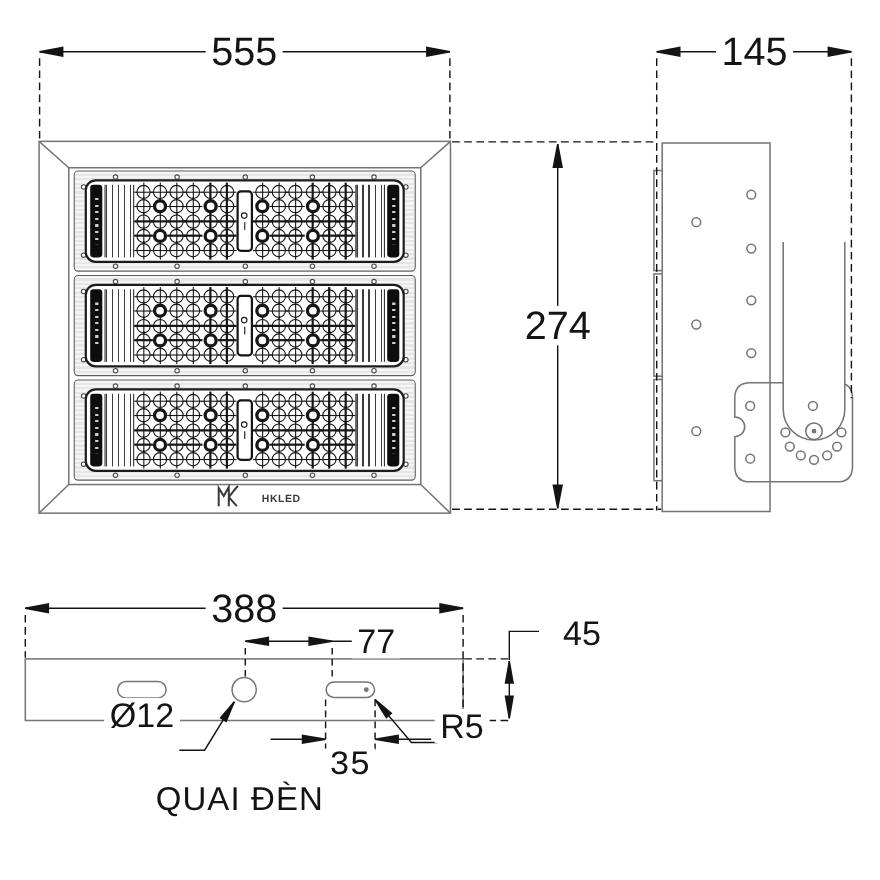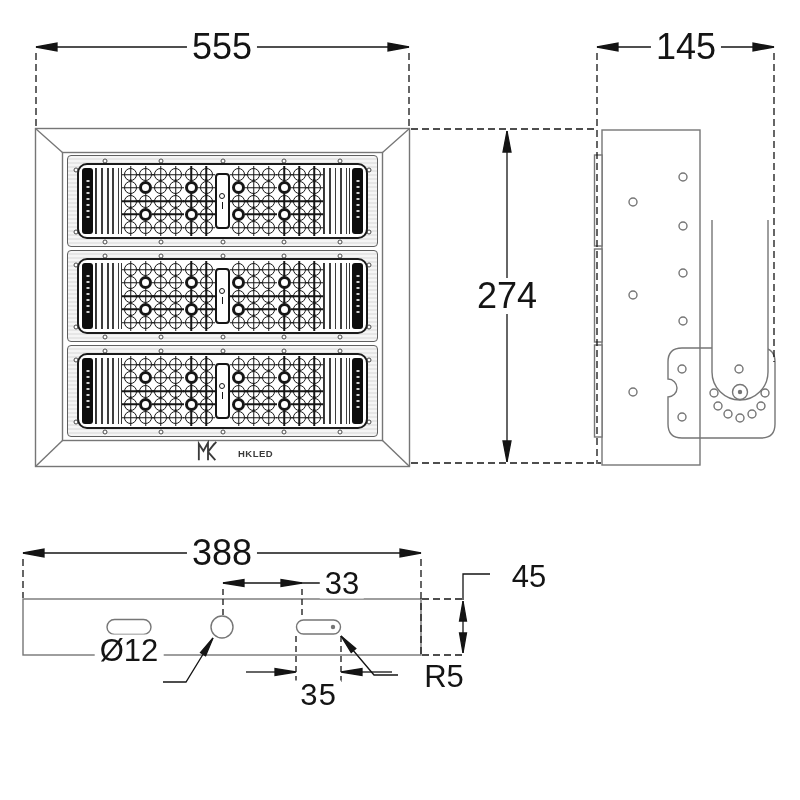--- a/index.html
+++ b/index.html
@@ -514,7 +514,7 @@
   <div class="dim" style="left:686px;top:47px;">145</div>
   <div class="dim" style="left:507px;top:296px;">274</div>
   <div class="dim" style="left:222px;top:553px;">388</div>
-  <div class="dim small" style="left:342px;top:583px;">33</div>
+  <div class="dim small" style="left:342px;top:583px;">77</div>
   <div class="dim small" style="left:529px;top:576px;">45</div>
   <div class="dim small" style="left:129px;top:650px;">Ø12</div>
   <div class="dim small" style="left:318px;top:696px;font-family:Liberation Mono, monospace;">35</div>

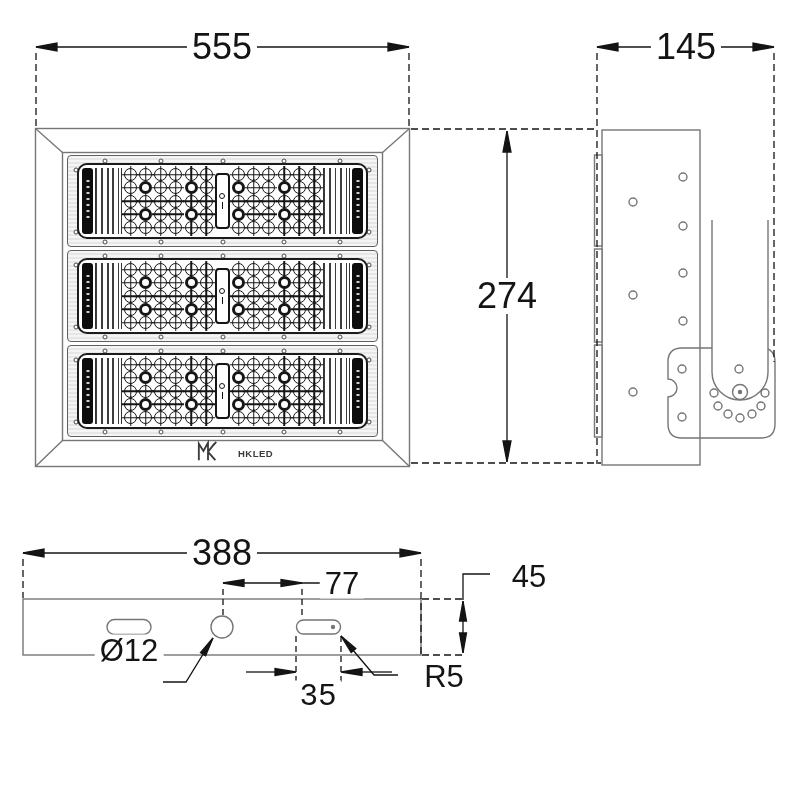--- a/index.html
+++ b/index.html
@@ -518,7 +518,7 @@
   <div class="dim small" style="left:529px;top:576px;">45</div>
   <div class="dim small" style="left:129px;top:650px;">Ø12</div>
   <div class="dim small" style="left:318px;top:696px;font-family:Liberation Mono, monospace;">35</div>
-  <div class="dim small" style="left:420px;top:676px;margin-left:24px;">R5</div>
+  <div class="dim small" style="left:420px;top:660px;">R5</div>
 
 </div>
 

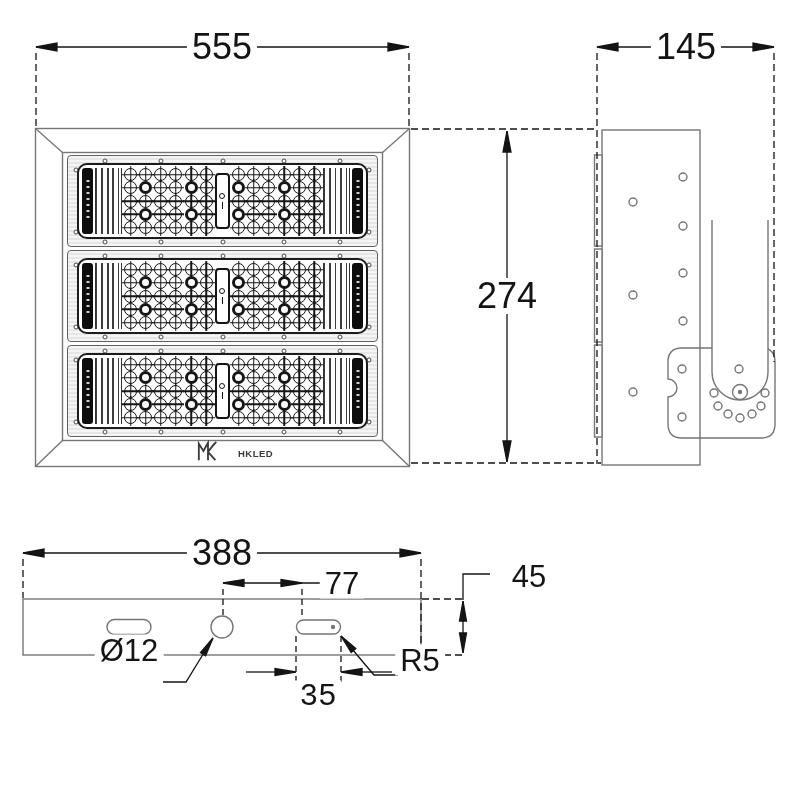--- a/index.html
+++ b/index.html
@@ -519,6 +519,7 @@
   <div class="dim small" style="left:129px;top:650px;">Ø12</div>
   <div class="dim small" style="left:318px;top:696px;font-family:Liberation Mono, monospace;">35</div>
   <div class="dim small" style="left:420px;top:660px;">R5</div>
+  <div class="caption" style="left:218px;top:727px;">QUAI ĐÈN</div>
 
 </div>
 

